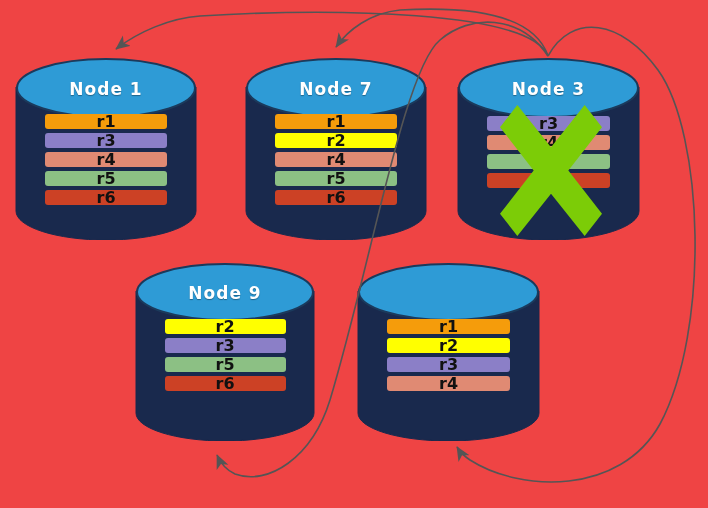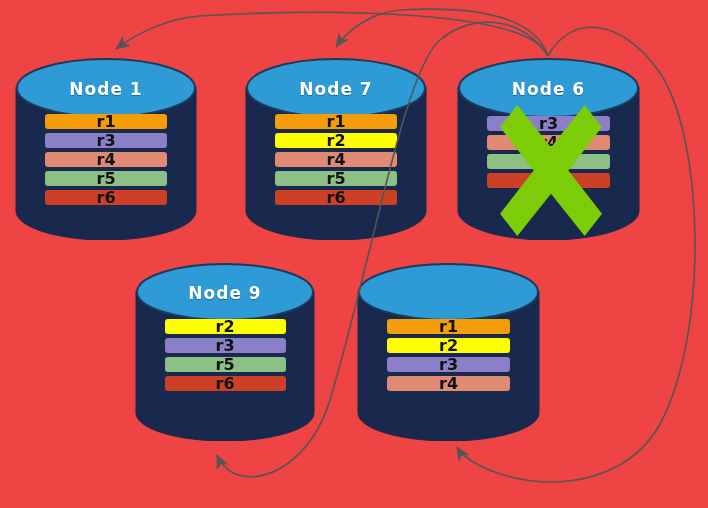--- a/index.html
+++ b/index.html
@@ -122,7 +122,7 @@
           <path d="M 1 29 L 1 153 A 90.5 29 0 0 0 182 153 L 182 29 Z" fill="#19294d" stroke="#19294d"></path>
           <ellipse cx="91.5" cy="30" rx="89.5" ry="29" fill="#2e9bd6" stroke="#1b3a5c" stroke-width="2"></ellipse>
         </svg>
-        <div class="node-title" style="top: 21px;">Node  6</div>
+        <div class="node-title" style="top: 21px;">Node  3</div>
         <div class="bars" style="top: 58px;">
           <div class="bar" style="background: rgb(139, 127, 199); width: 123px;">r3</div>
           <div class="bar" style="background: rgb(224, 138, 115); width: 123px;">r4</div>

